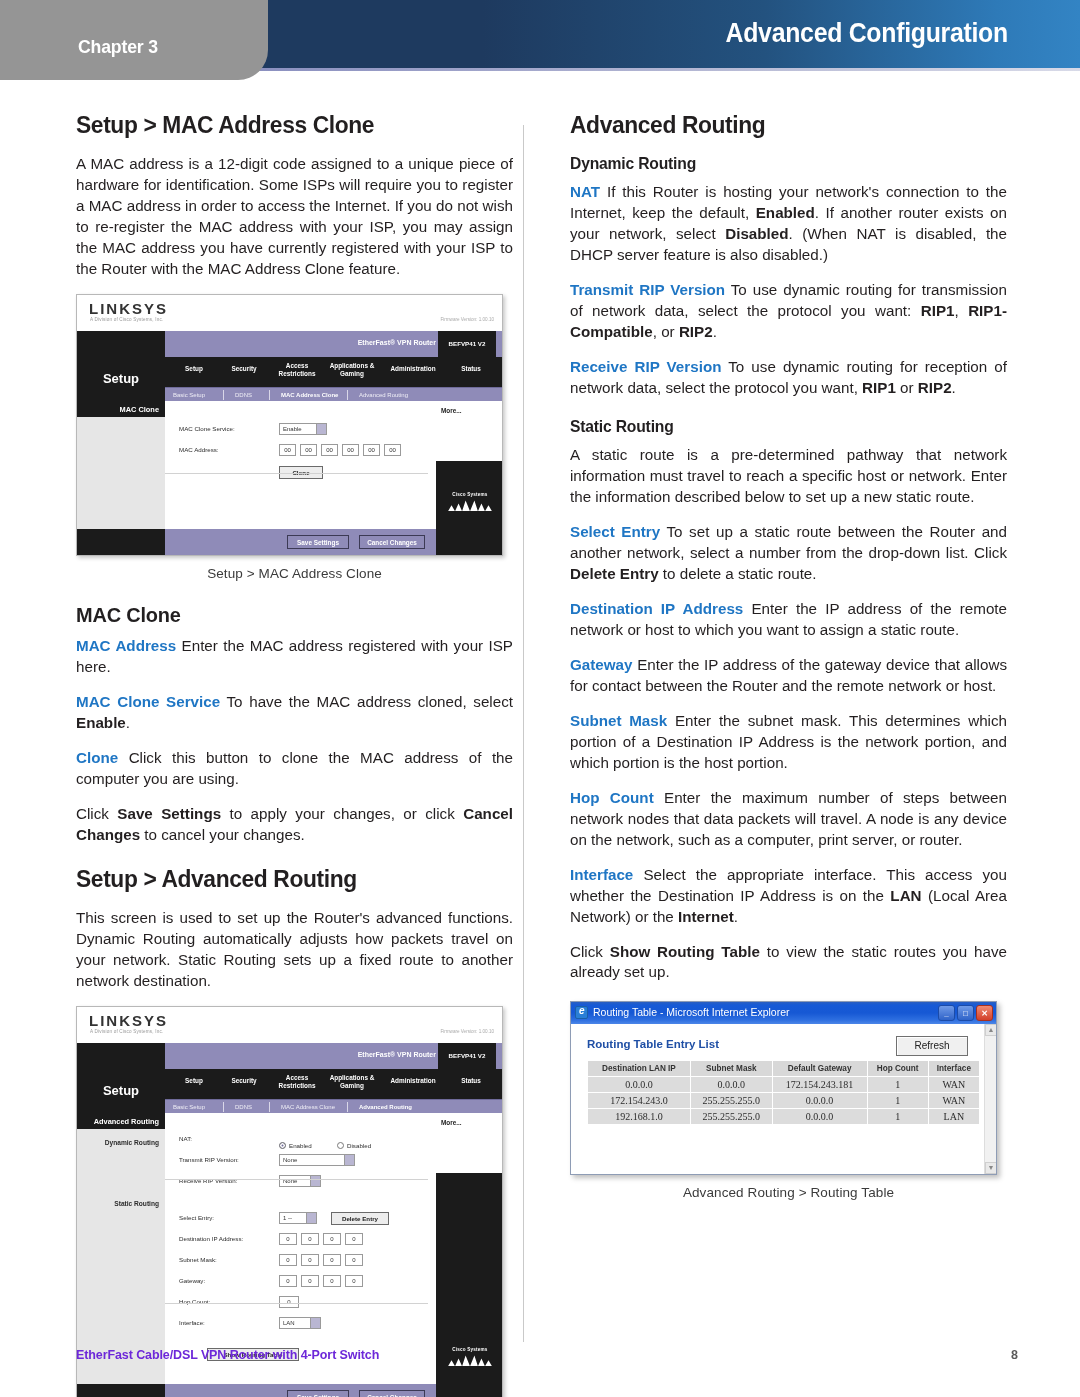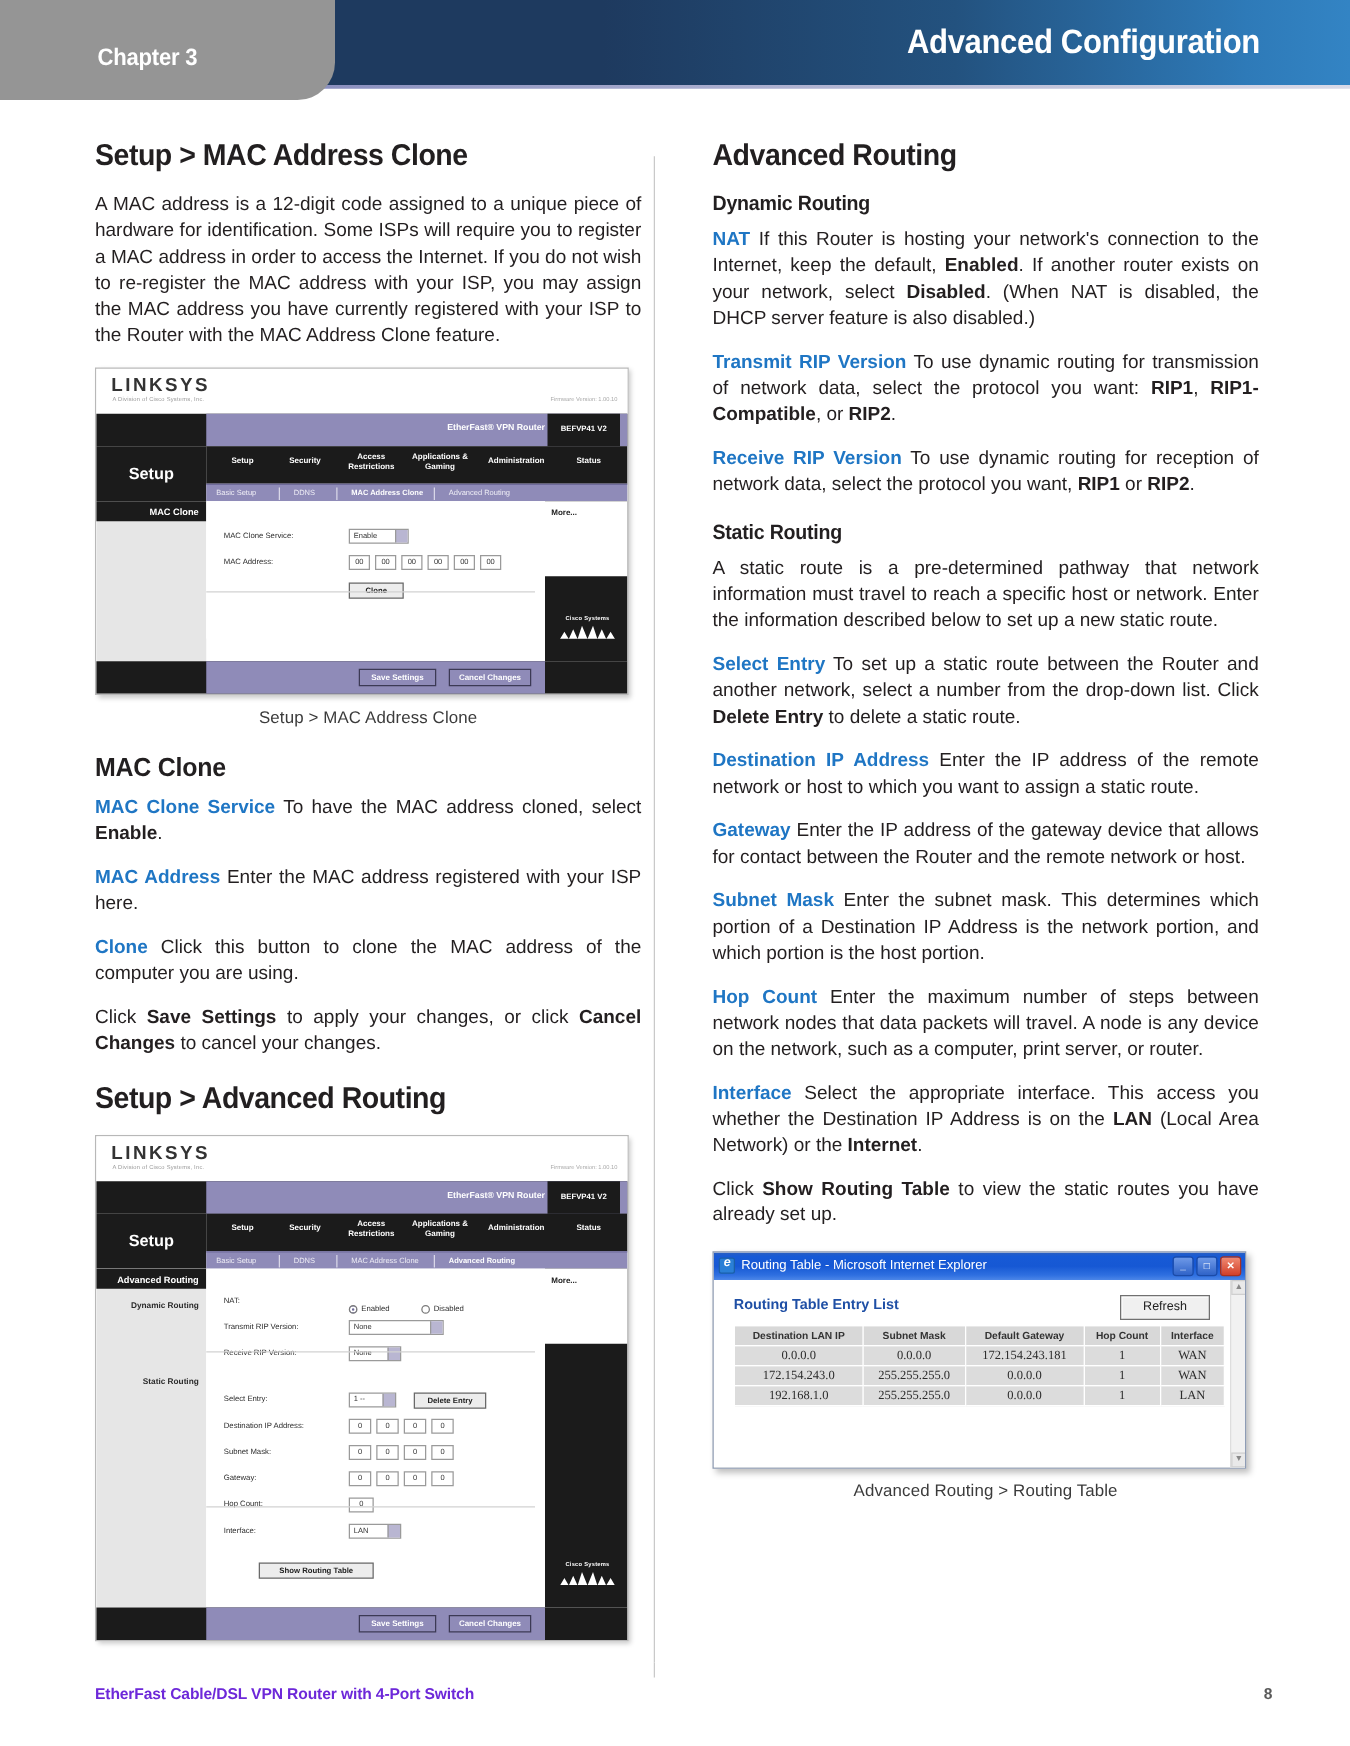--- a/index.html
+++ b/index.html
@@ -395,9 +395,9 @@
 
     <h2 class="sub" style="font-size:21px;margin-top:22px">MAC Clone</h2>
 
+    <p class="body"><span class="term">MAC Address</span><span> Enter the MAC address registered with your ISP here.</span></p>
+
     <p class="body"><span class="term">MAC Clone Service</span><span> To have the MAC address cloned, select </span><span class="bold">Enable</span><span>.</span></p>
-
-    <p class="body"><span class="term">MAC Address</span><span> Enter the MAC address registered with your ISP here.</span></p>
 
     <p class="body"><span class="term">Clone</span><span> Click this button to clone the MAC address of the computer you are using.</span></p>
 

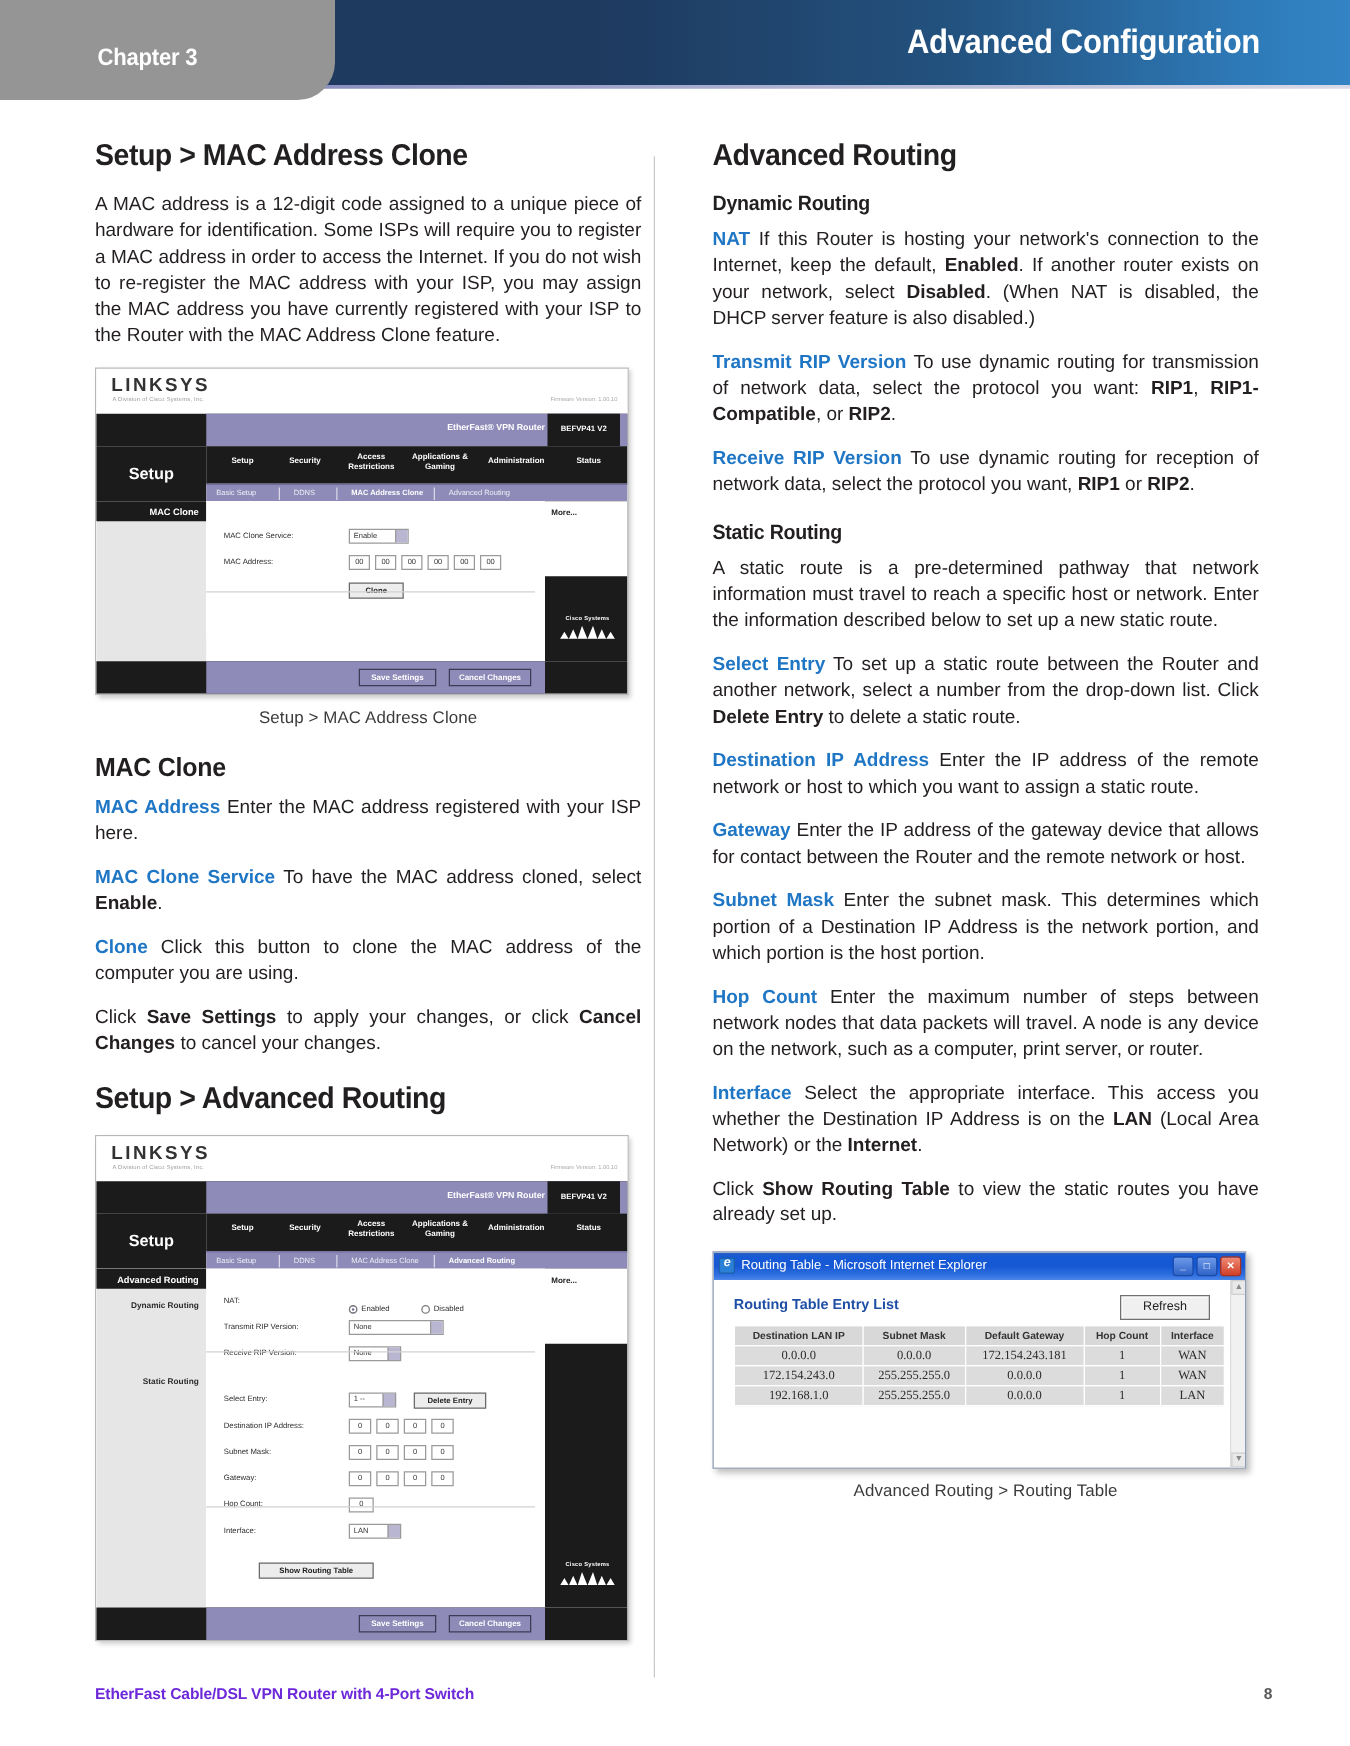--- a/index.html
+++ b/index.html
@@ -405,6 +405,7 @@
 
     <h1 class="sec" style="margin-top:20px">Setup &gt; Advanced Routing</h1>
 
+    <p class="body">This screen is used to set up the Router's advanced functions. Dynamic Routing automatically adjusts how packets travel on your network. Static Routing sets up a fixed route to another network destination.</p>
 
     <div class="figure">
       <div class="lk">

